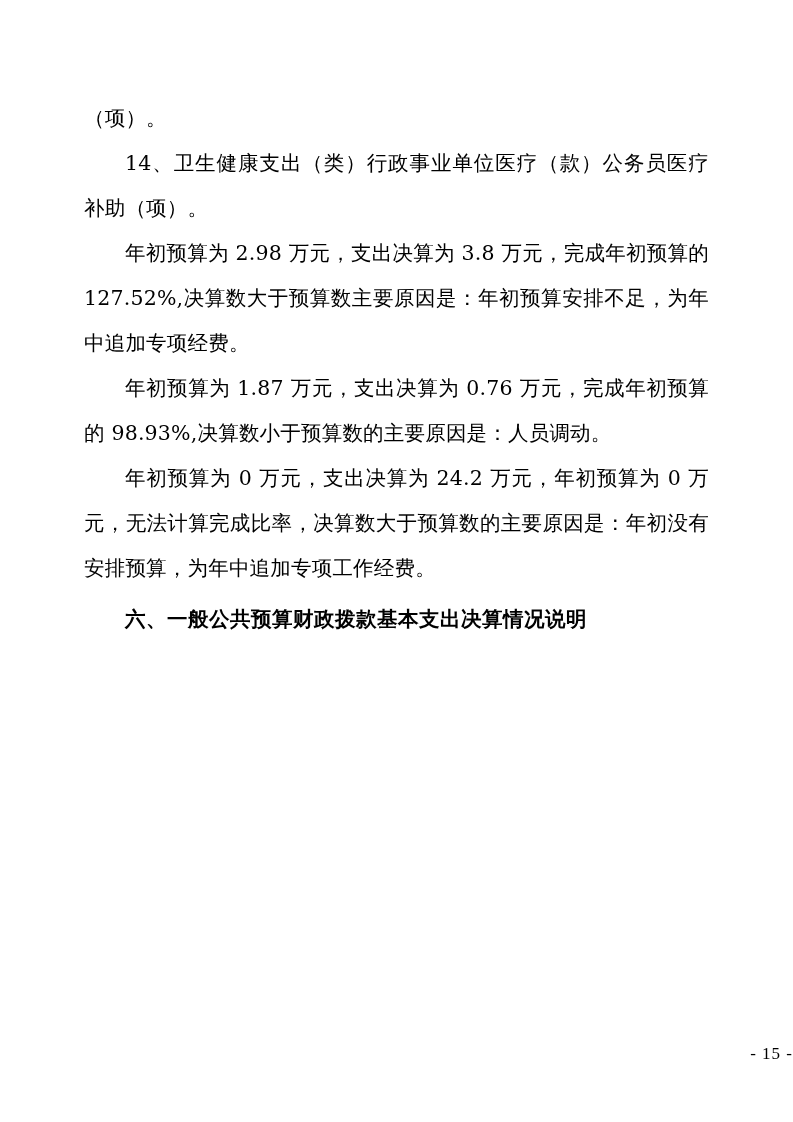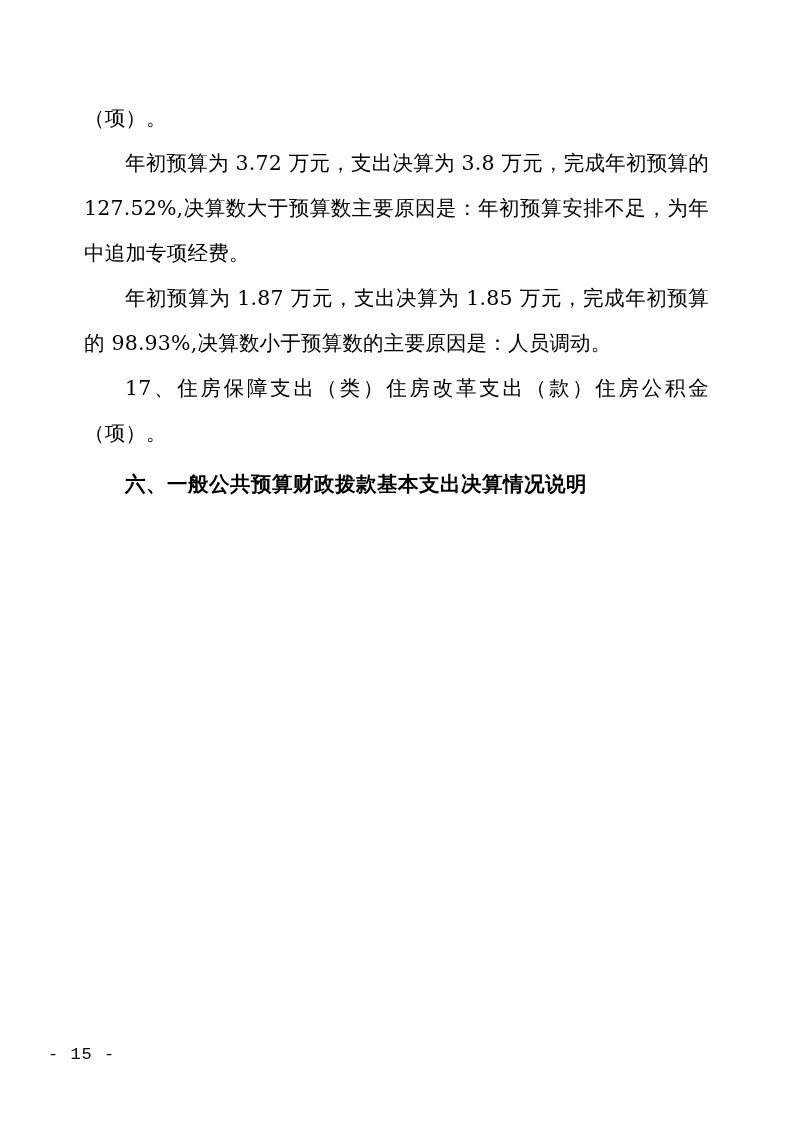--- a/index.html
+++ b/index.html
@@ -60,6 +60,7 @@
   <div class="body-text">
 
     <p class="para no-indent">（项）。</p>
+    <p class="para">14、卫生健康支出（类）行政事业单位医疗（款）公务员医疗补助（项）。</p>
     <p class="para">年初预算为 3.72 万元，支出决算为 3.8 万元，完成年初预算的 127.52%,决算数大于预算数主要原因是：年初预算安排不足，为年中追加专项经费。</p>
     <p class="para">年初预算为 1.87 万元，支出决算为 1.85 万元，完成年初预算的 98.93%,决算数小于预算数的主要原因是：人员调动。</p>
     <p class="para">17、住房保障支出（类）住房改革支出（款）住房公积金（项）。</p>

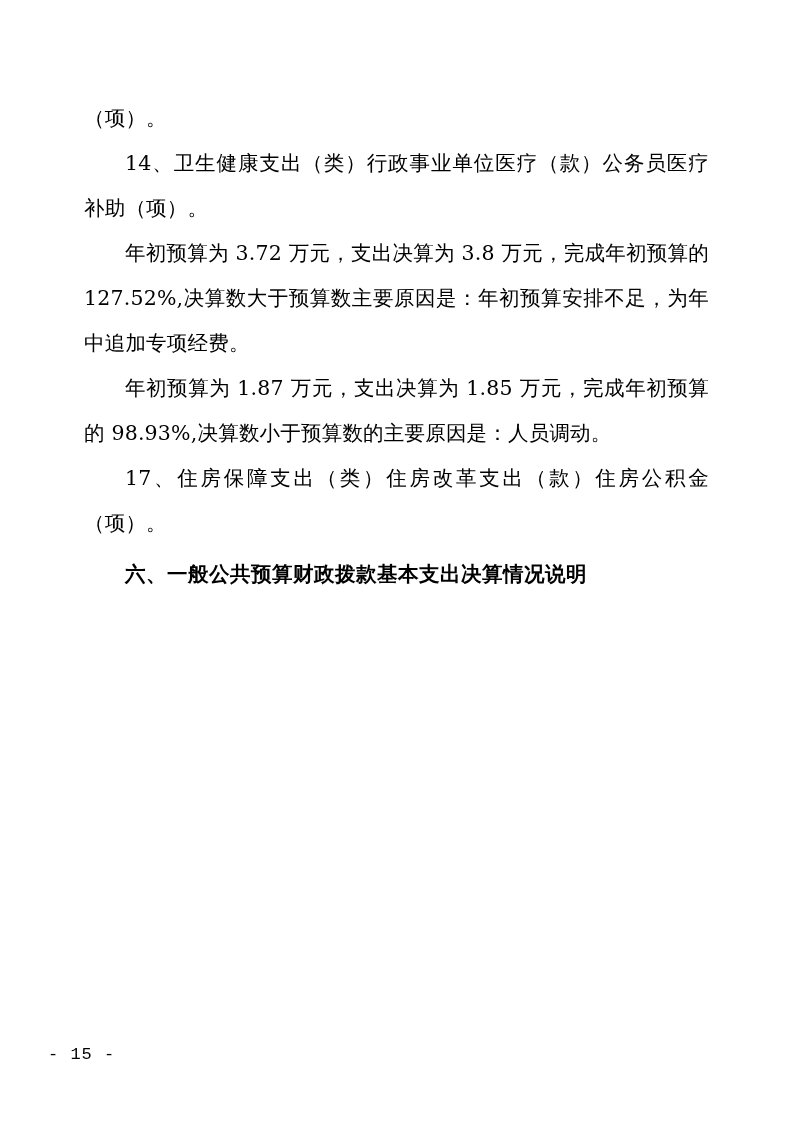--- a/index.html
+++ b/index.html
@@ -61,7 +61,7 @@
 
     <p class="para no-indent">（项）。</p>
     <p class="para">14、卫生健康支出（类）行政事业单位医疗（款）公务员医疗补助（项）。</p>
-    <p class="para">年初预算为 3.72 万元，支出决算为 3.8 万元，完成年初预算的 127.52%,决算数大于预算数主要原因是：年初预算安排不足，为年中追加专项经费。</p>
+    <p class="para">年初预算为 2.98 万元，支出决算为 3.8 万元，完成年初预算的 127.52%,决算数大于预算数主要原因是：年初预算安排不足，为年中追加专项经费。</p>
     <p class="para">年初预算为 1.87 万元，支出决算为 1.85 万元，完成年初预算的 98.93%,决算数小于预算数的主要原因是：人员调动。</p>
     <p class="para">17、住房保障支出（类）住房改革支出（款）住房公积金（项）。</p>
 

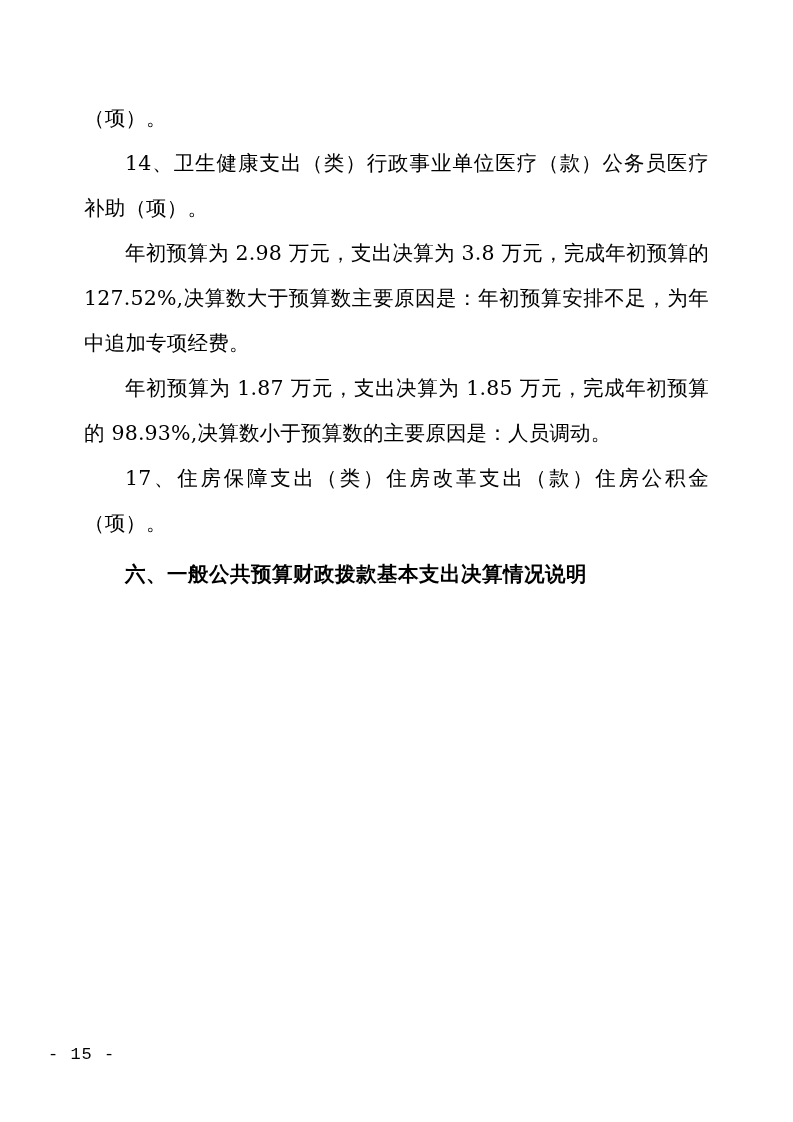--- a/index.html
+++ b/index.html
@@ -62,7 +62,7 @@
     <p class="para no-indent">（项）。</p>
     <p class="para">14、卫生健康支出（类）行政事业单位医疗（款）公务员医疗补助（项）。</p>
     <p class="para">年初预算为 2.98 万元，支出决算为 3.8 万元，完成年初预算的 127.52%,决算数大于预算数主要原因是：年初预算安排不足，为年中追加专项经费。</p>
-    <p class="para">年初预算为 1.87 万元，支出决算为 1.85 万元，完成年初预算的 98.93%,决算数小于预算数的主要原因是：人员调动。</p>
+    <p class="para">年初预算为 1.87 万元，支出决算为 0.76 万元，完成年初预算的 98.93%,决算数小于预算数的主要原因是：人员调动。</p>
     <p class="para">17、住房保障支出（类）住房改革支出（款）住房公积金（项）。</p>
 
     <div class="spacer-sm"></div>

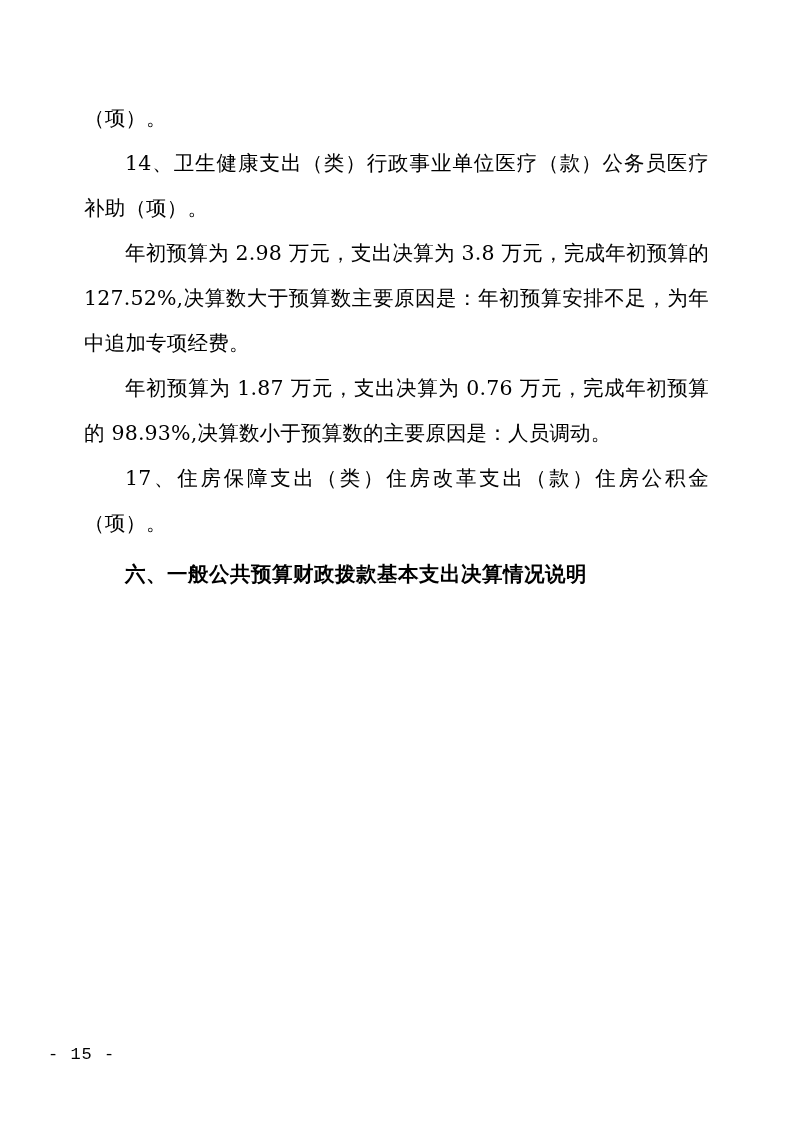--- a/index.html
+++ b/index.html
@@ -63,6 +63,7 @@
     <p class="para">14、卫生健康支出（类）行政事业单位医疗（款）公务员医疗补助（项）。</p>
     <p class="para">年初预算为 2.98 万元，支出决算为 3.8 万元，完成年初预算的 127.52%,决算数大于预算数主要原因是：年初预算安排不足，为年中追加专项经费。</p>
     <p class="para">年初预算为 1.87 万元，支出决算为 0.76 万元，完成年初预算的 98.93%,决算数小于预算数的主要原因是：人员调动。</p>
+    <p class="para">年初预算为 0 万元，支出决算为 24.2 万元，年初预算为 0 万元，无法计算完成比率，决算数大于预算数的主要原因是：年初没有安排预算，为年中追加专项工作经费。</p>
     <p class="para">17、住房保障支出（类）住房改革支出（款）住房公积金（项）。</p>
 
     <div class="spacer-sm"></div>

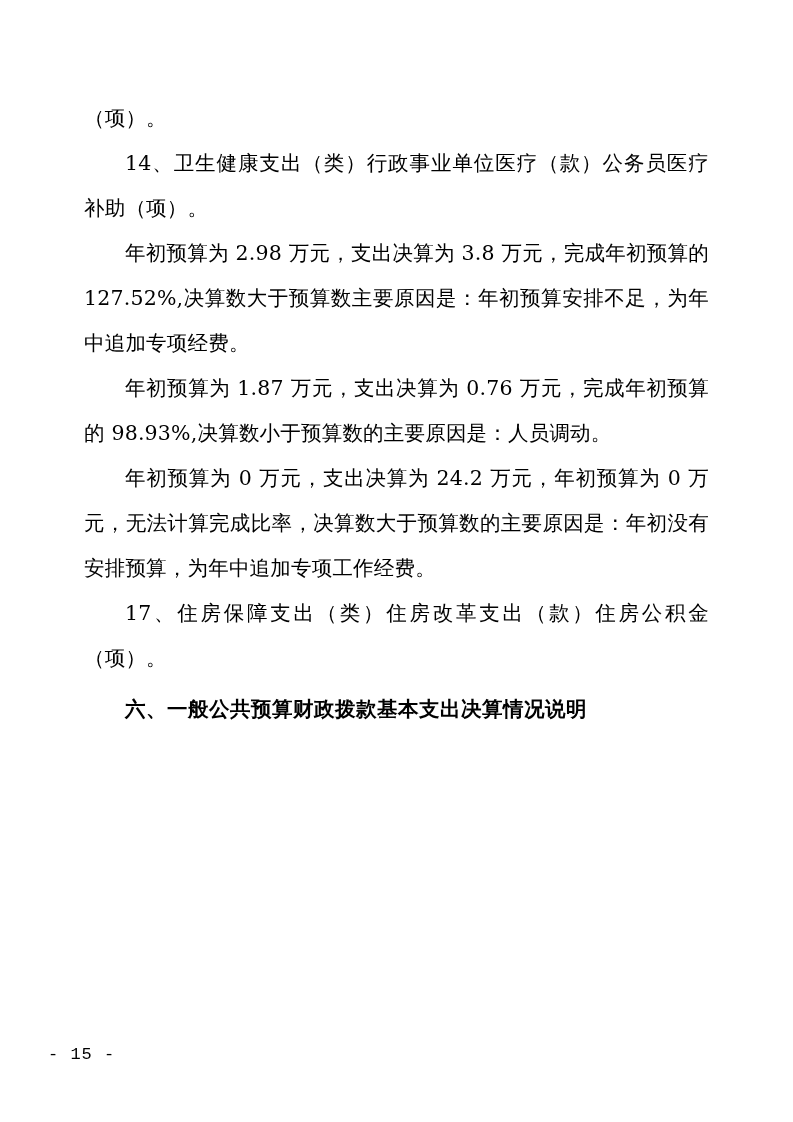--- a/index.html
+++ b/index.html
@@ -64,7 +64,6 @@
     <p class="para">年初预算为 2.98 万元，支出决算为 3.8 万元，完成年初预算的 127.52%,决算数大于预算数主要原因是：年初预算安排不足，为年中追加专项经费。</p>
     <p class="para">年初预算为 1.87 万元，支出决算为 0.76 万元，完成年初预算的 98.93%,决算数小于预算数的主要原因是：人员调动。</p>
     <p class="para">年初预算为 0 万元，支出决算为 24.2 万元，年初预算为 0 万元，无法计算完成比率，决算数大于预算数的主要原因是：年初没有安排预算，为年中追加专项工作经费。</p>
-    <p class="para">17、住房保障支出（类）住房改革支出（款）住房公积金（项）。</p>
 
     <div class="spacer-sm"></div>
 

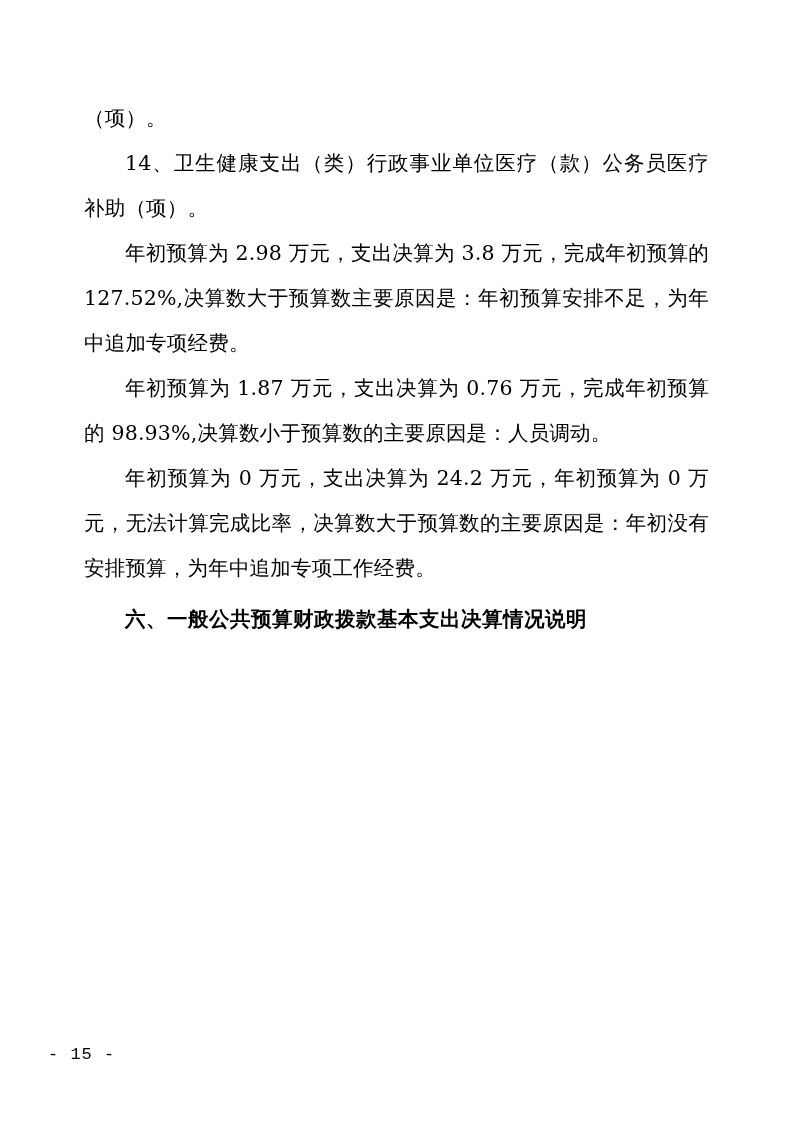--- a/index.html
+++ b/index.html
@@ -45,11 +45,10 @@
     left: 0;
     right: 0;
     bottom: 58px;
-    text-align: left;
+    text-align: right;
     font-size: 17px;
-    font-family: Liberation Mono, monospace;
+    font-family: Liberation Serif, serif;
     letter-spacing: 1px;
-    margin-left: 48px;
   }
   .spacer-sm { height: 4px; }
 </style>

